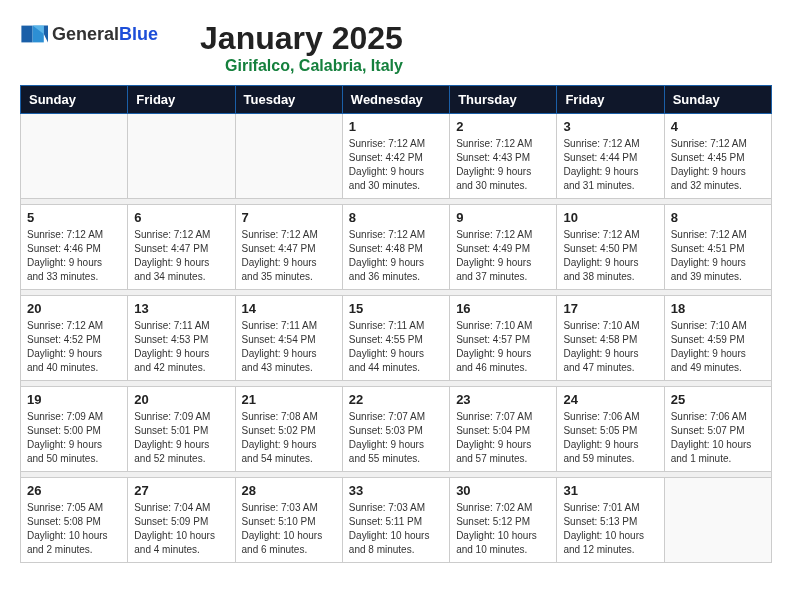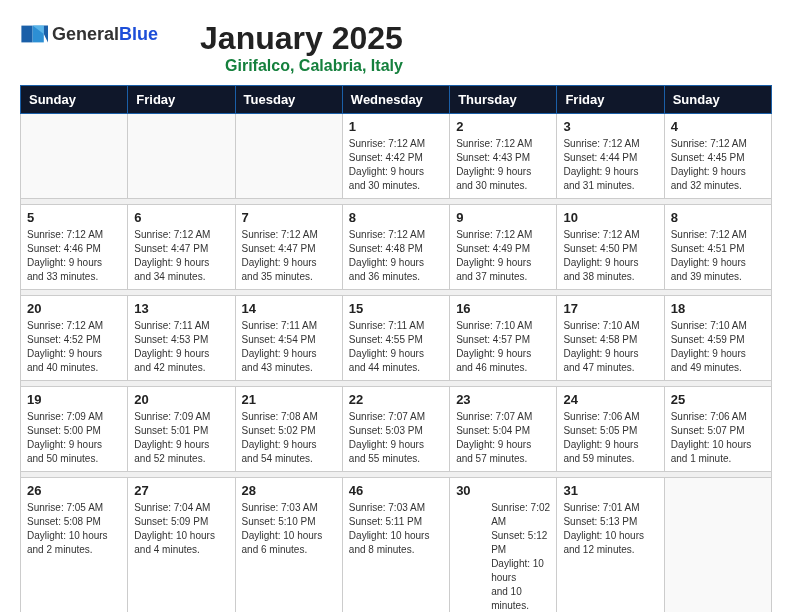--- a/index.html
+++ b/index.html
@@ -354,7 +354,7 @@
 and 6 minutes.</div>
         </td>
         <td>
-          <div class="day-number">46</div>
+          <div class="day-number">33</div>
           <div class="day-info" style="white-space: pre-line;">Sunrise: 7:03 AM
 Sunset: 5:11 PM
 Daylight: 10 hours

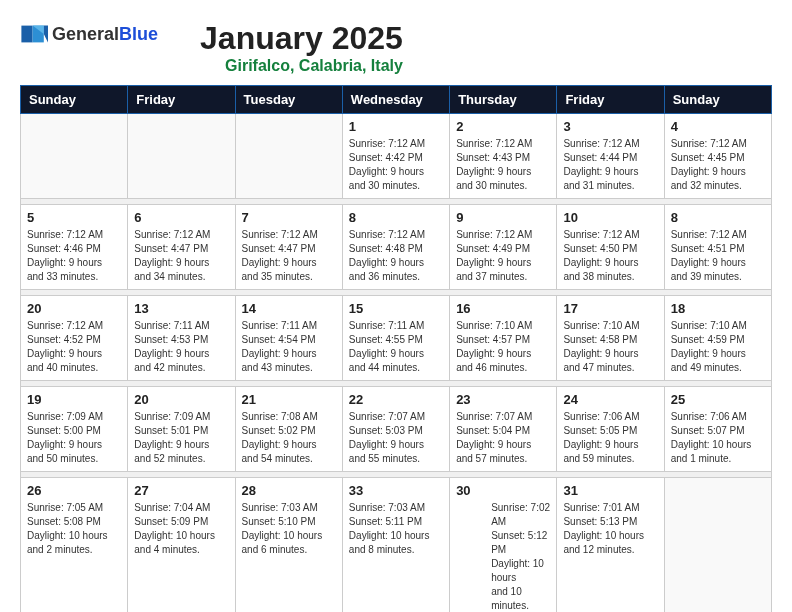--- a/index.html
+++ b/index.html
@@ -362,7 +362,7 @@
         </td>
         <td>
           <div class="day-number">30</div>
-          <div class="day-info" style="white-space: pre-line; margin-left: 35px;">Sunrise: 7:02 AM
+          <div class="day-info" style="white-space: pre-line;">Sunrise: 7:02 AM
 Sunset: 5:12 PM
 Daylight: 10 hours
 and 10 minutes.</div>

